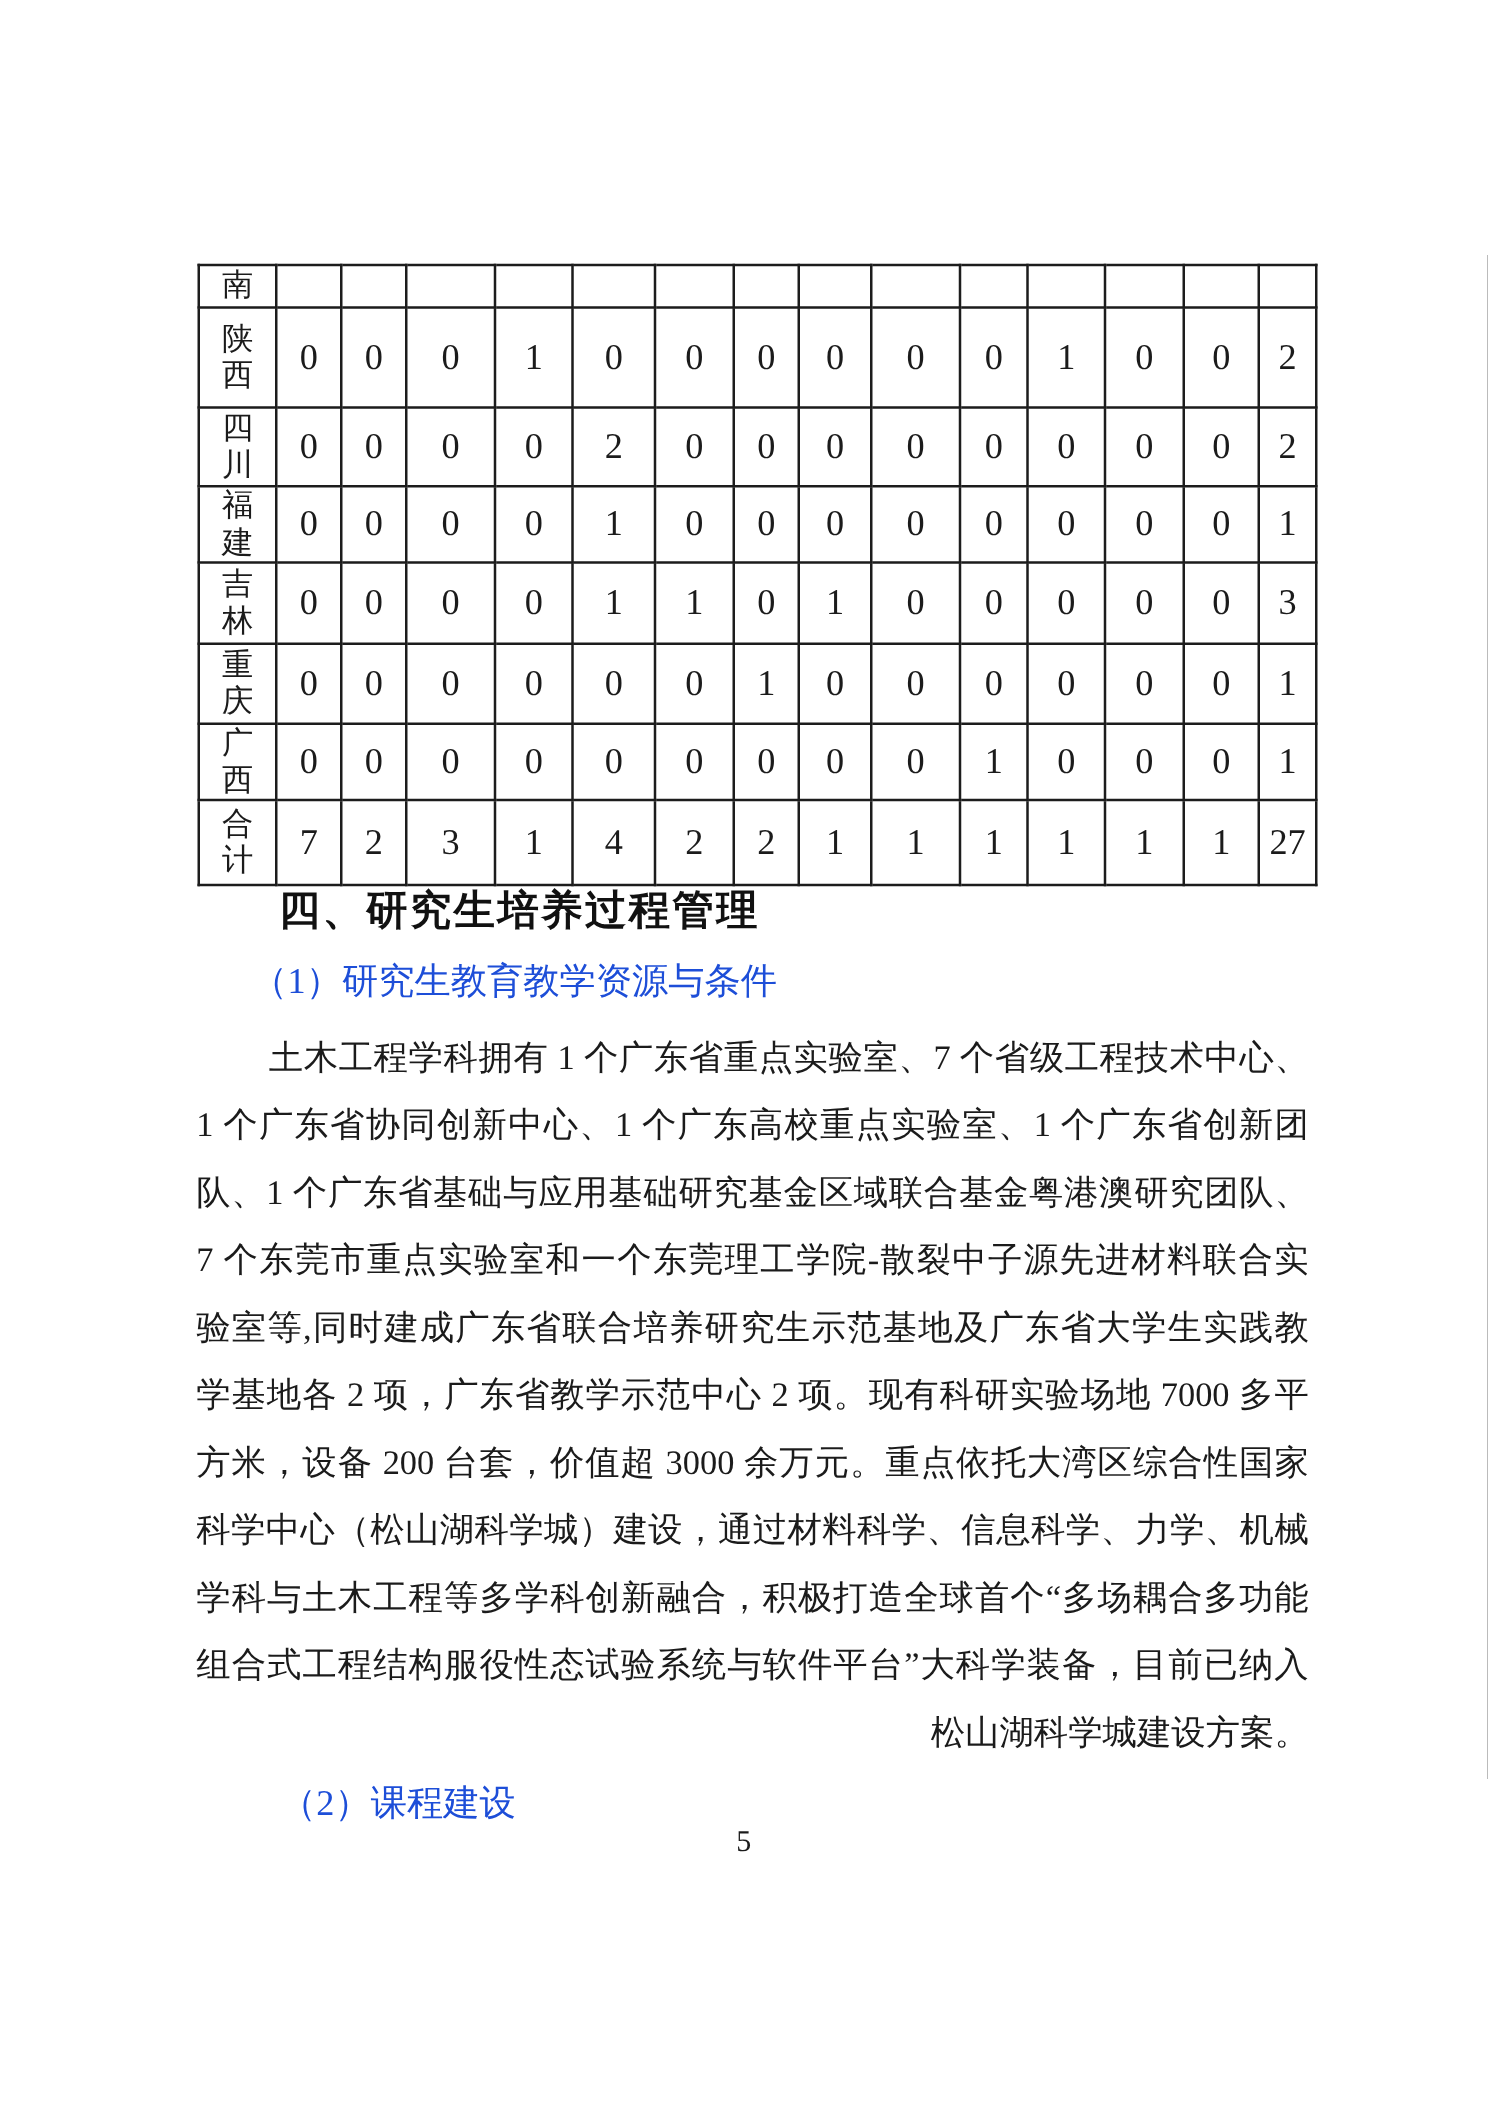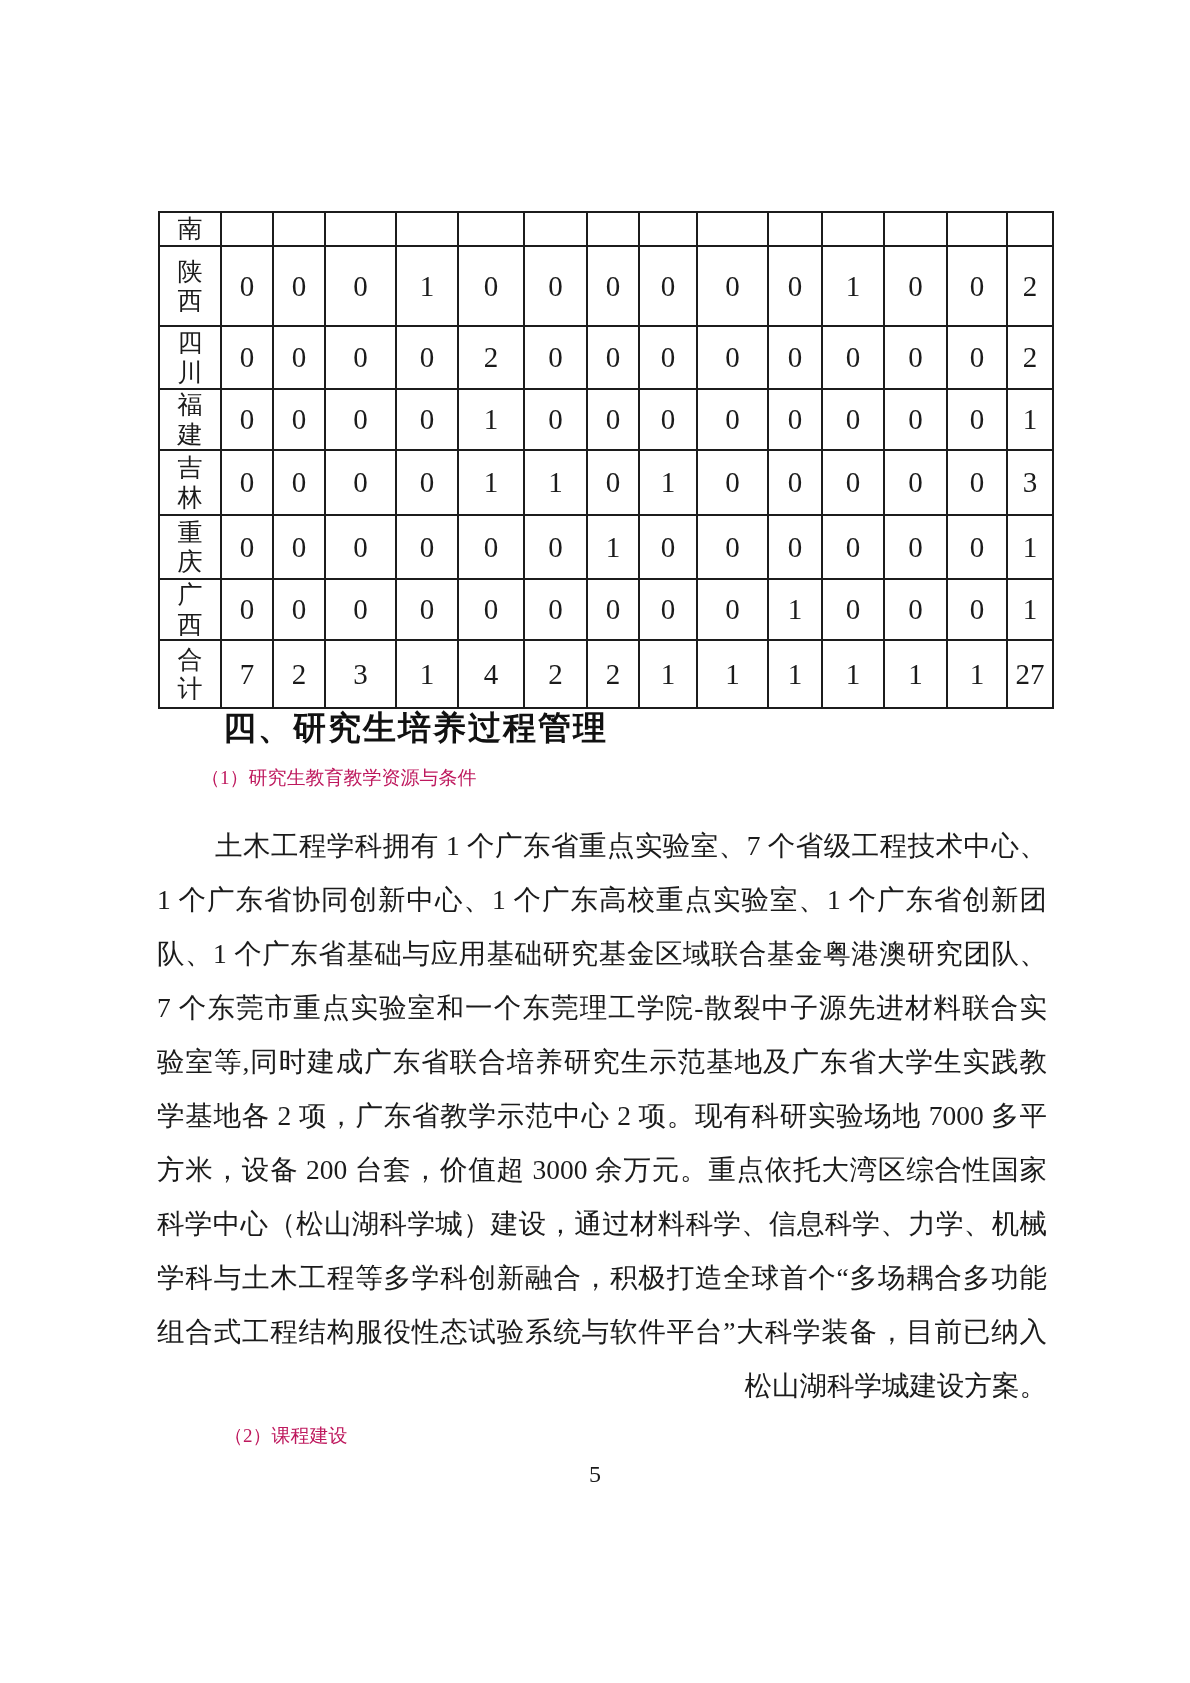--- a/index.html
+++ b/index.html
@@ -65,9 +65,9 @@
   }
   .sub-heading {
     position: absolute;
-    font-size: 19px;
+    font-size: 29px;
     white-space: nowrap;
-    color: #be185d;
+    color: #1d4ed8;
   }
   .sub-heading.first { left: 201px; top: 765px; }
   .sub-heading.second { left: 224px; top: 1423px; }

